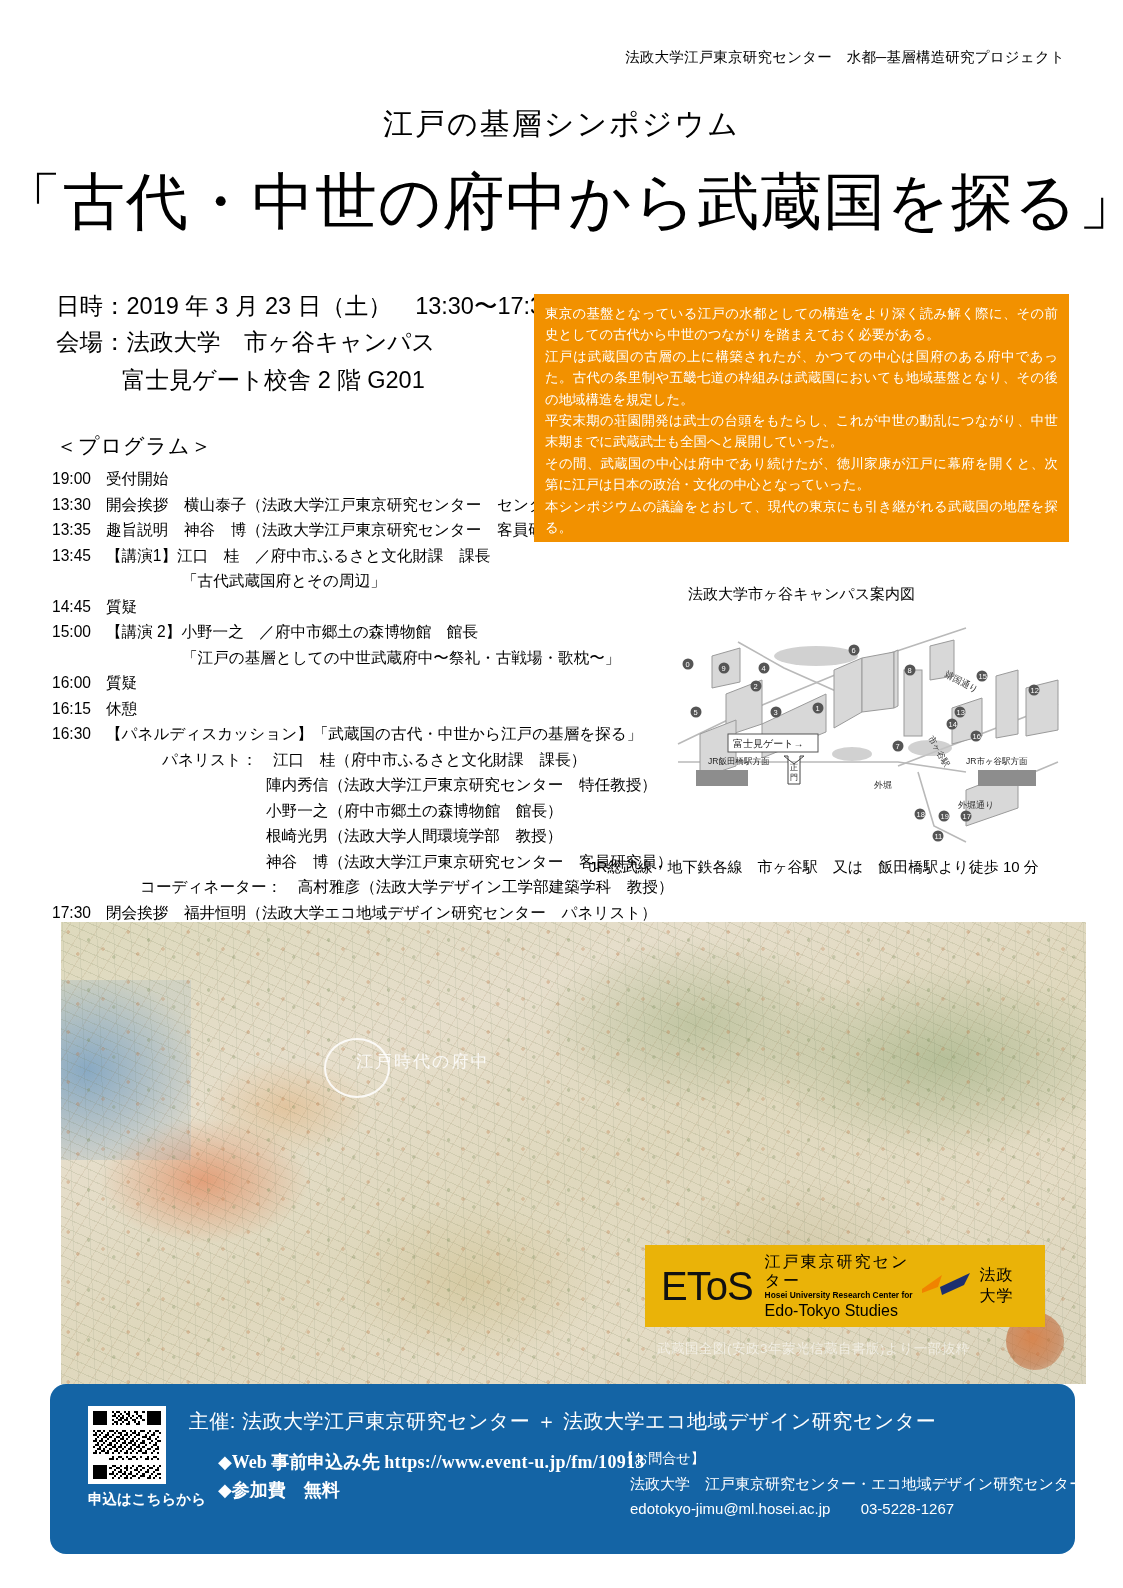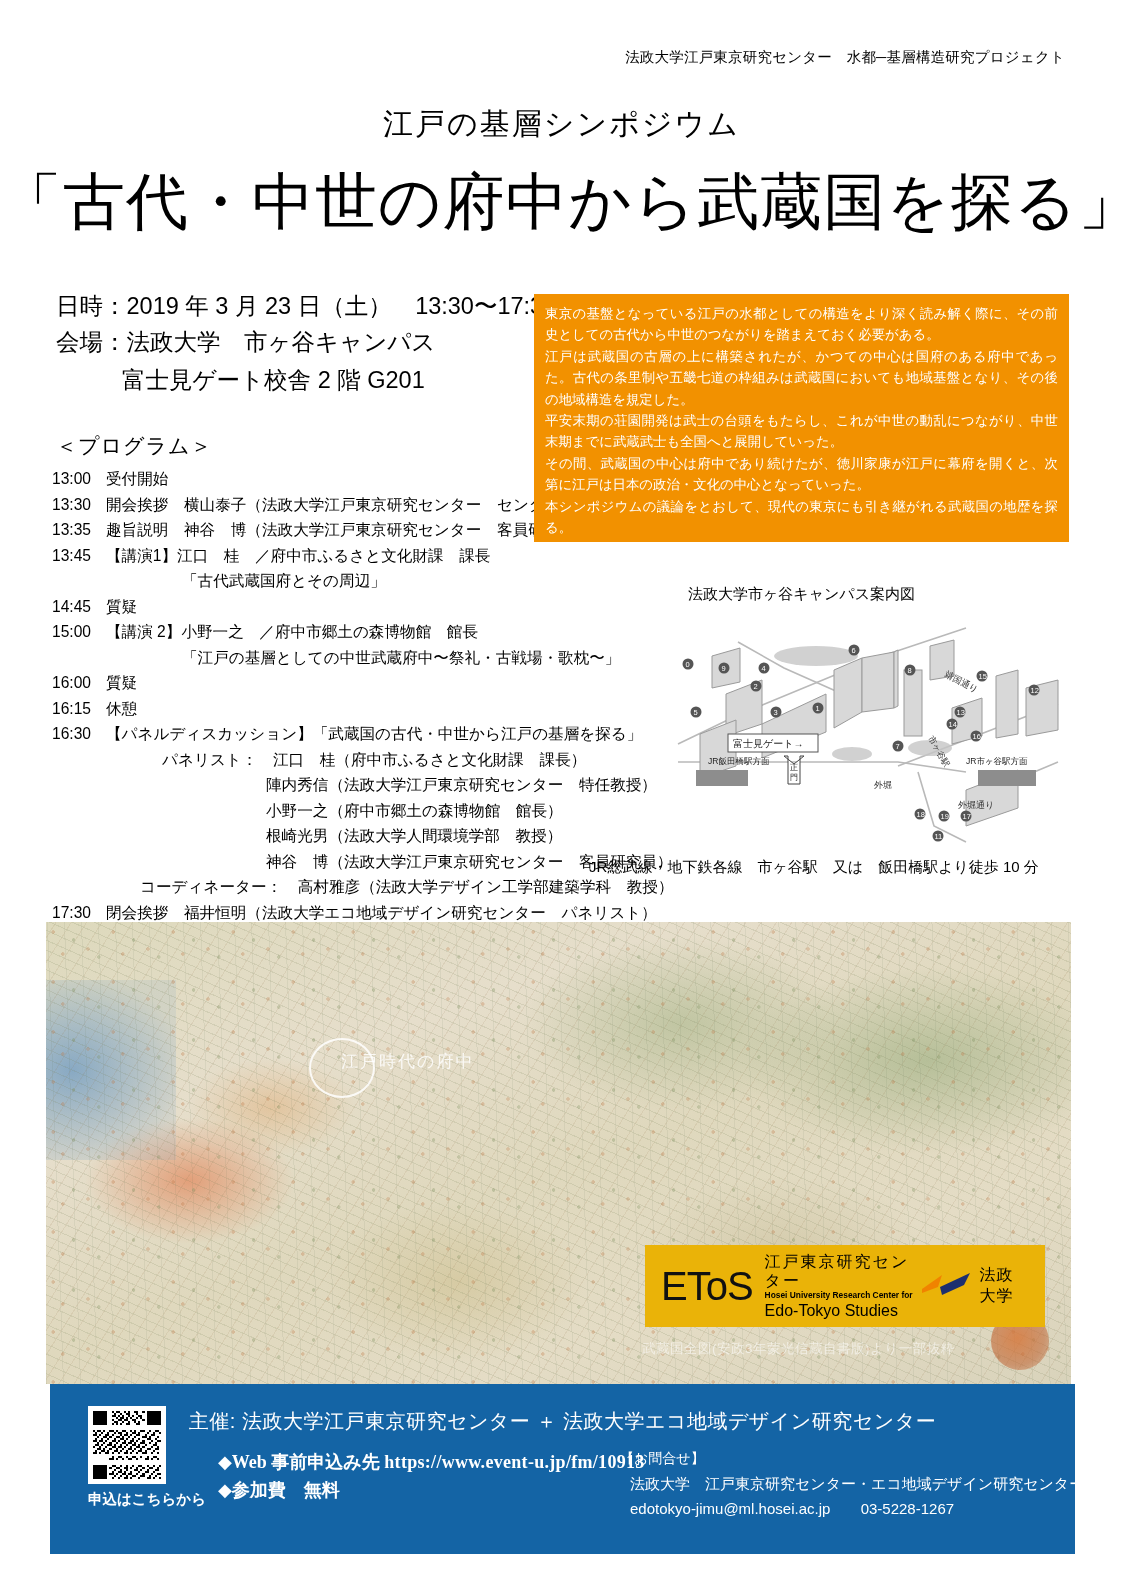--- a/index.html
+++ b/index.html
@@ -344,7 +344,7 @@
 <div class="program-head">＜プログラム＞</div>
 <div class="program-list" id="program-list">
     <div class="prog-row main">
-      <div class="prog-time">13:00</div>
+      <div class="prog-time">19:00</div>
       <div class="prog-text">受付開始</div>
     </div>
     <div class="prog-row main">

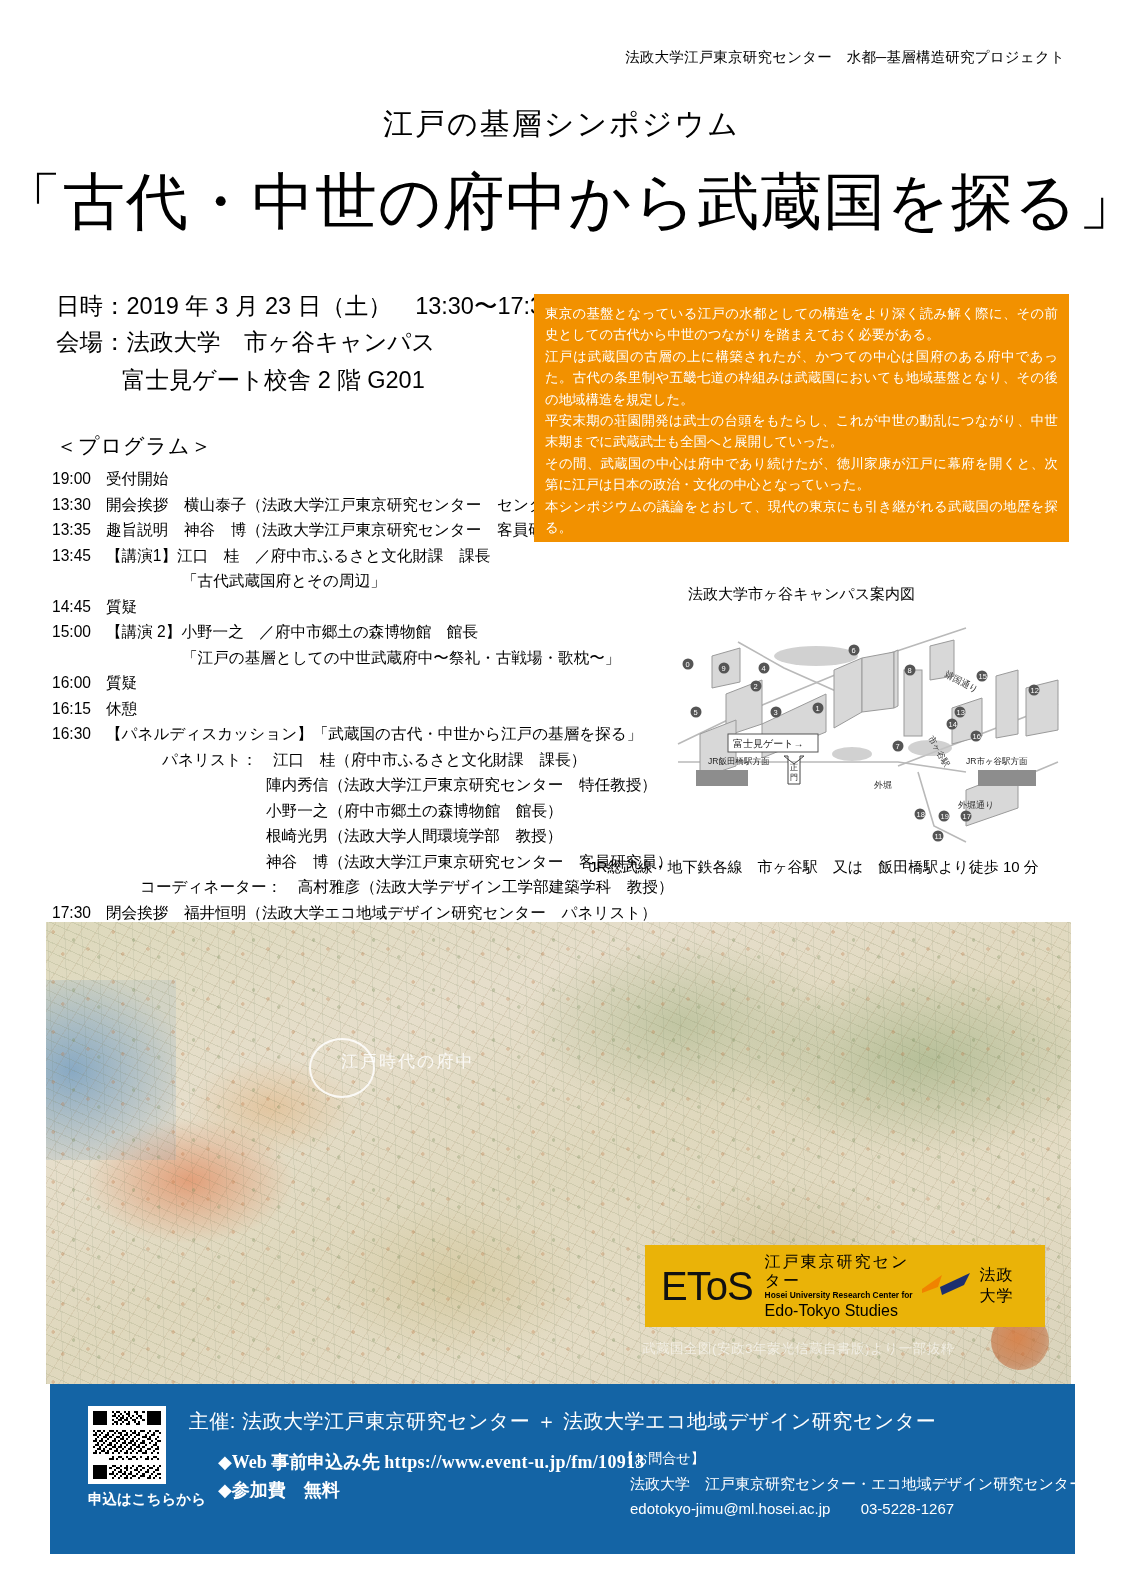--- a/index.html
+++ b/index.html
@@ -149,7 +149,7 @@
   
   .oldmap {
     position: absolute;
-    left: 46px;
+    left: 61px;
     top: 922px;
     width: 1025px;
     height: 462px;

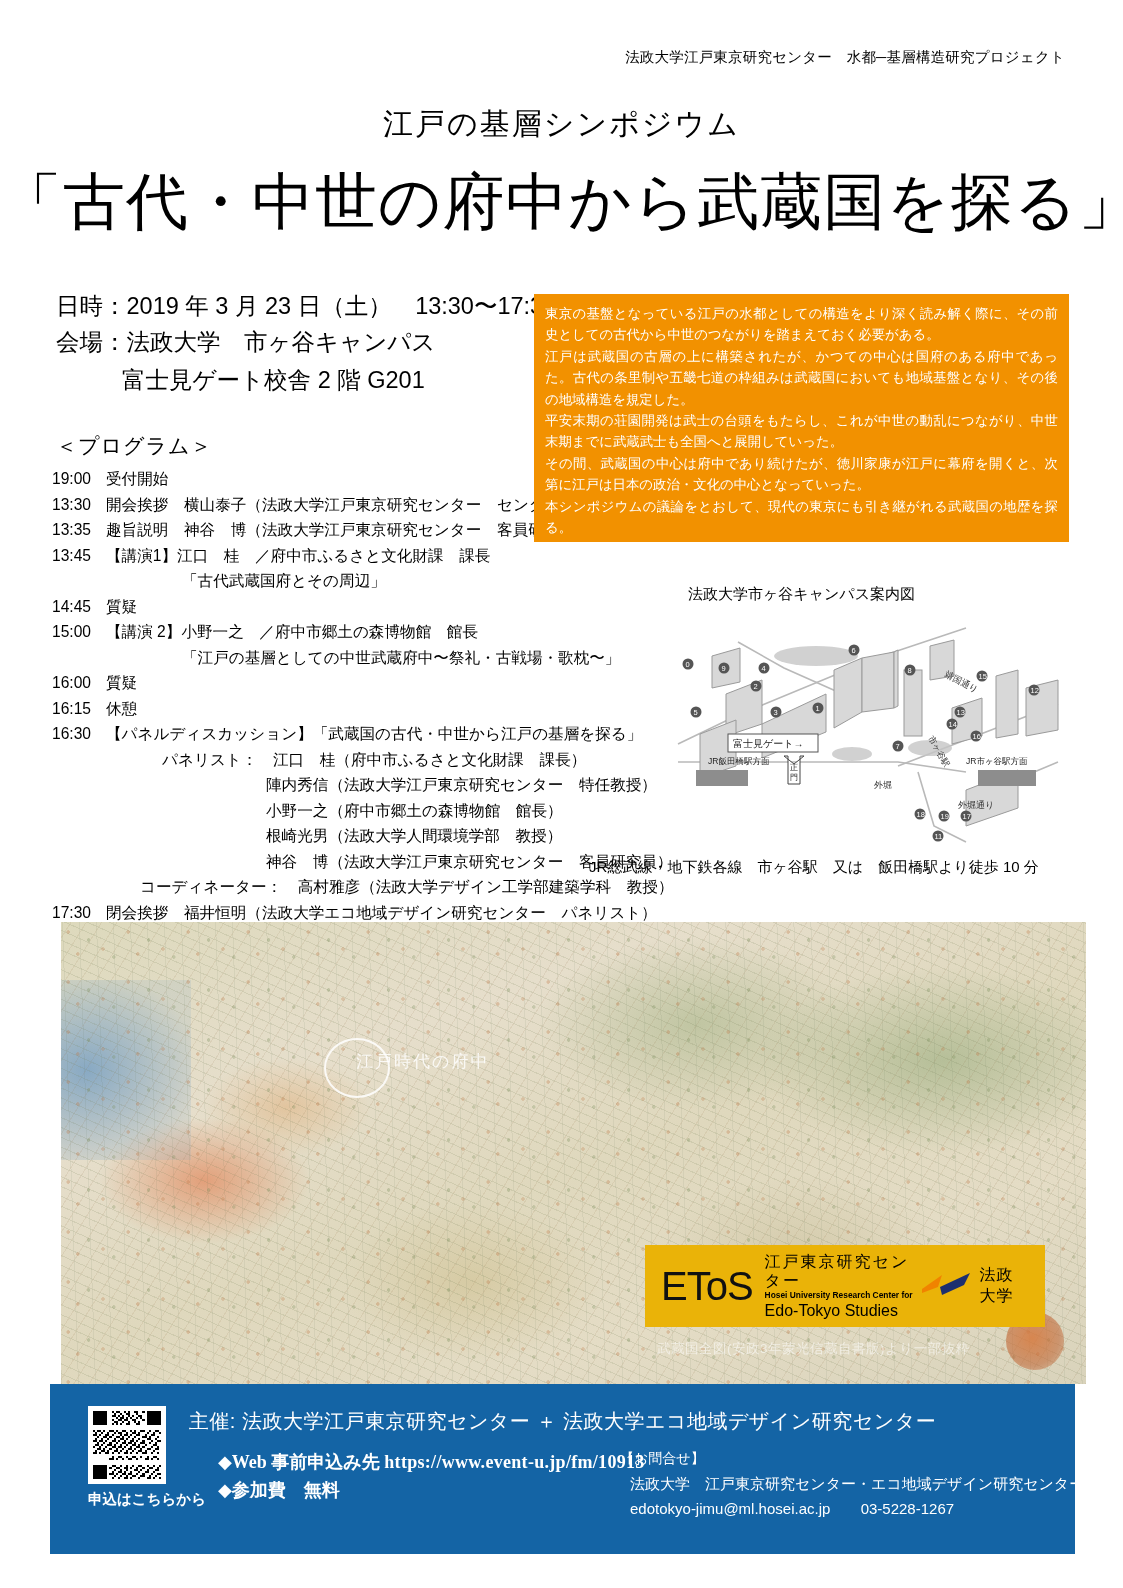--- a/index.html
+++ b/index.html
@@ -551,7 +551,7 @@
   </div>
 </div>
 
-<div class="footer" style="background: rgb(20, 100, 165);">
+<div class="footer" style="background: rgb(20, 100, 165); border-radius: 16px;">
   <div class="footer-host">主催: 法政大学江戸東京研究センター ＋ 法政大学エコ地域デザイン研究センター</div>
 
   <div class="qr-wrap">

